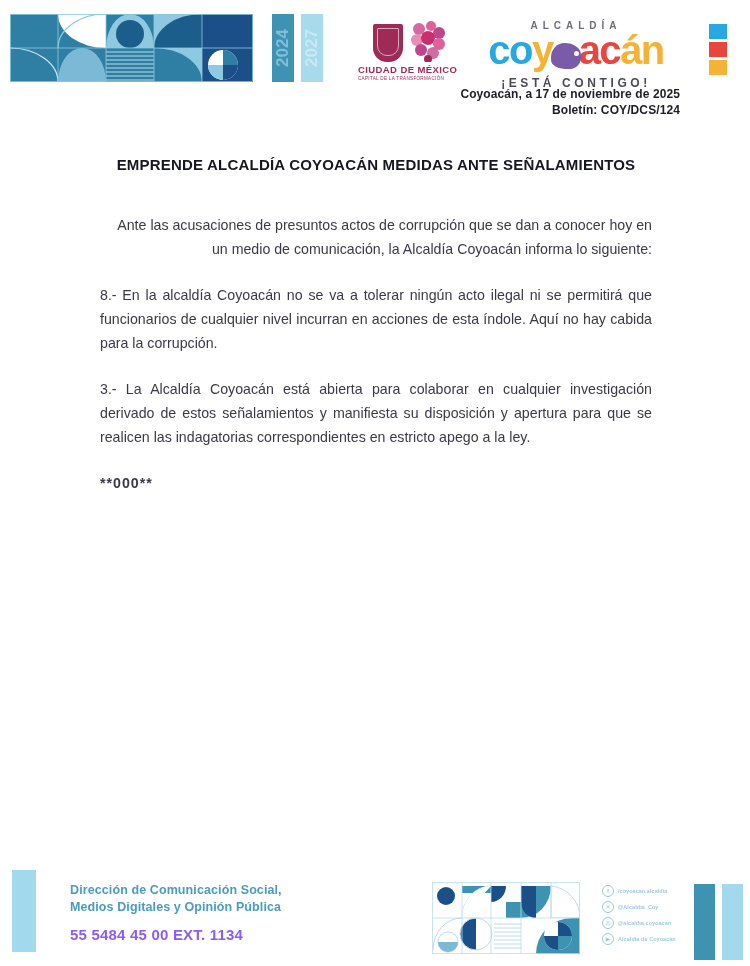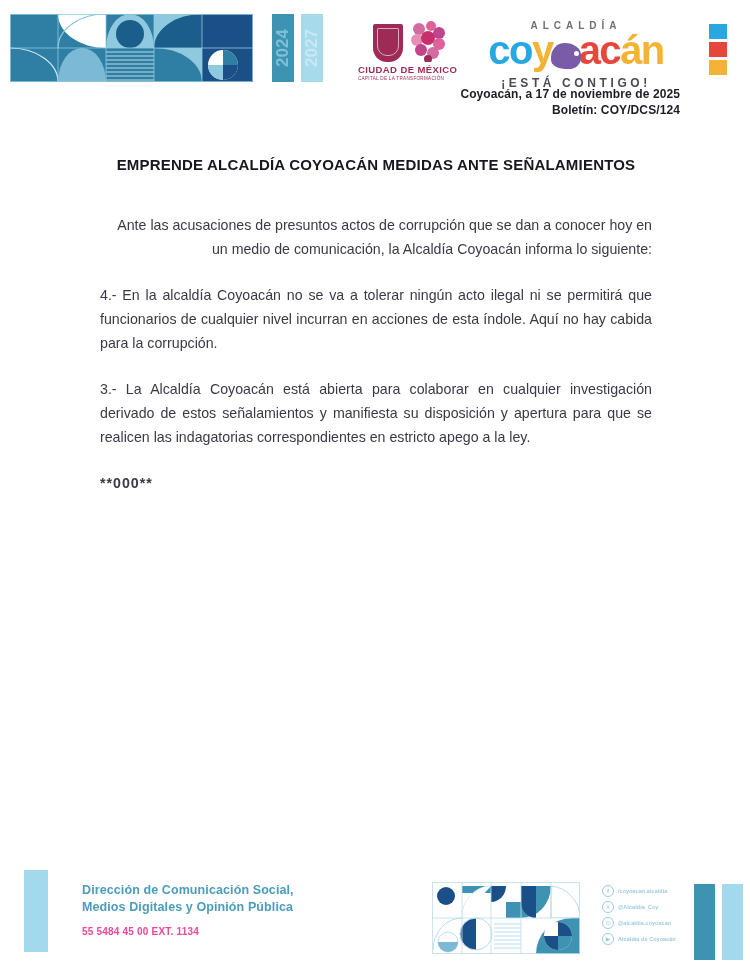--- a/index.html
+++ b/index.html
@@ -391,7 +391,7 @@
 
 <div class="body-copy">
   <p class="first">Ante las acusaciones de presuntos actos de corrupción que se dan a conocer hoy en un medio de comunicación, la Alcaldía Coyoacán informa lo siguiente:</p>
-  <p>4.- En la alcaldía Coyoacán no se va a tolerar ningún acto ilegal ni se permitirá que funcionarios de cualquier nivel incurran en acciones de esta índole. Aquí no hay cabida para la corrupción.</p>
+  <p>8.- En la alcaldía Coyoacán no se va a tolerar ningún acto ilegal ni se permitirá que funcionarios de cualquier nivel incurran en acciones de esta índole. Aquí no hay cabida para la corrupción.</p>
   <p>3.- La Alcaldía Coyoacán está abierta para colaborar en cualquier investigación derivado de estos señalamientos y manifiesta su disposición y apertura para que se realicen las indagatorias correspondientes en estricto apego a la ley.</p>
   <p class="endmark">**000**</p>
 </div>

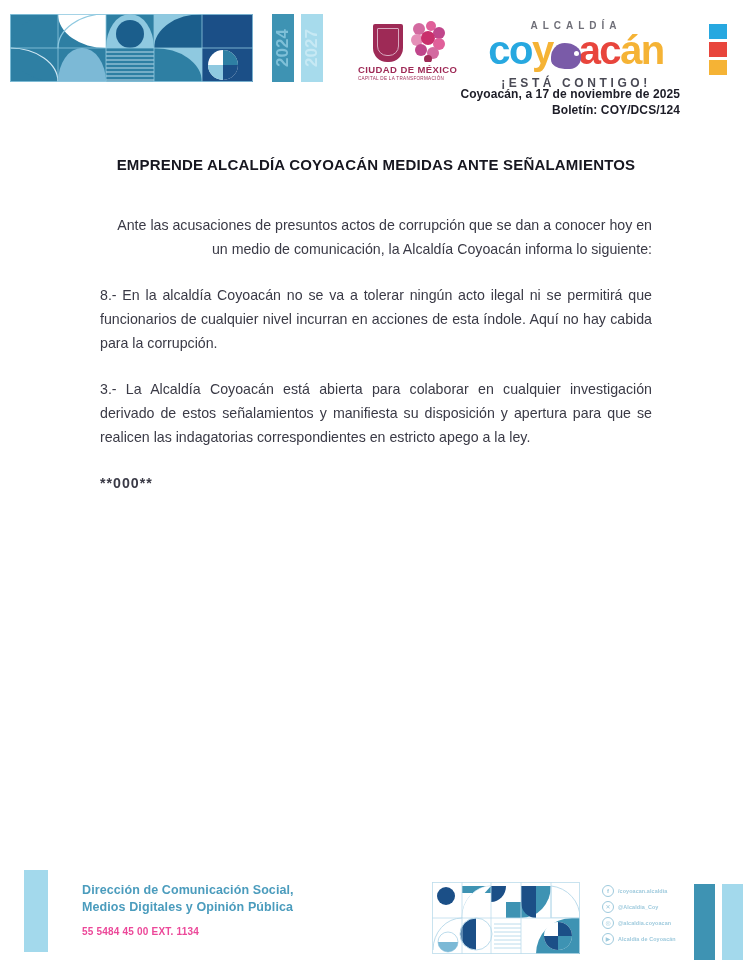--- a/index.html
+++ b/index.html
@@ -209,7 +209,7 @@
   
   .footer {
     position: absolute;
-    left: 16px; bottom: 0;
+    left: 4px; bottom: 0;
     width: 628px;
     height: 110px;
   }

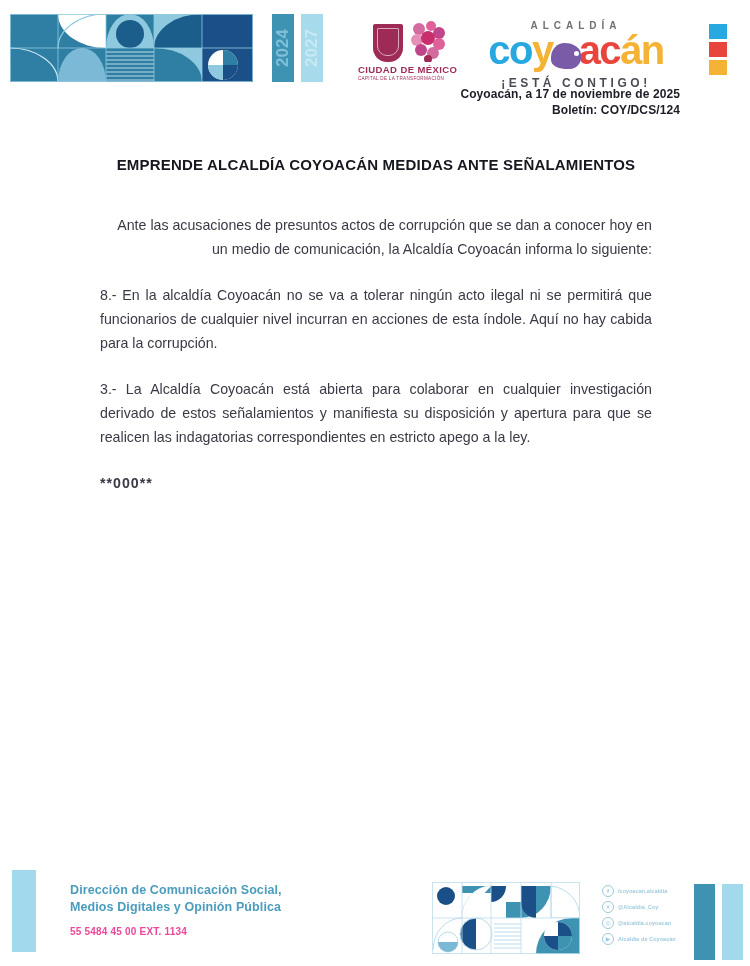--- a/index.html
+++ b/index.html
@@ -232,9 +232,9 @@
   }
   .foot-phone {
     margin-top: 10px;
-    font-size: 10px;
-    font-weight: bold;
-    color: #ec4899;
+    font-size: 15px;
+    font-weight: bold;
+    color: #8b5cf6;
     letter-spacing: .2px;
   }
   .foot-geo {

